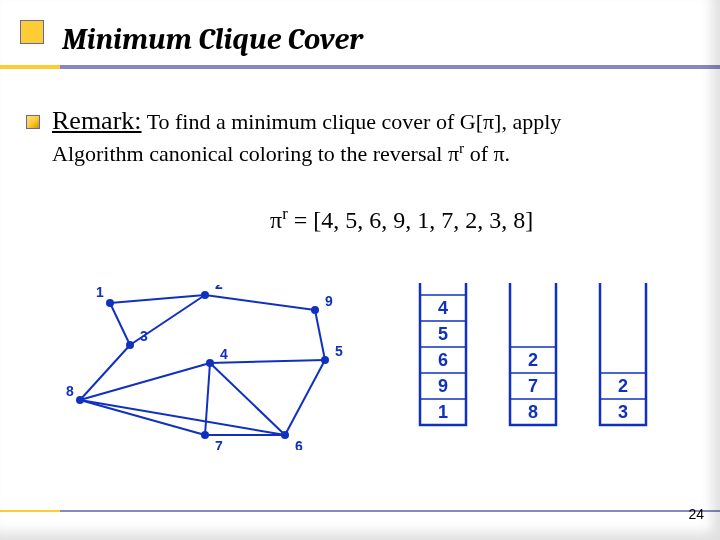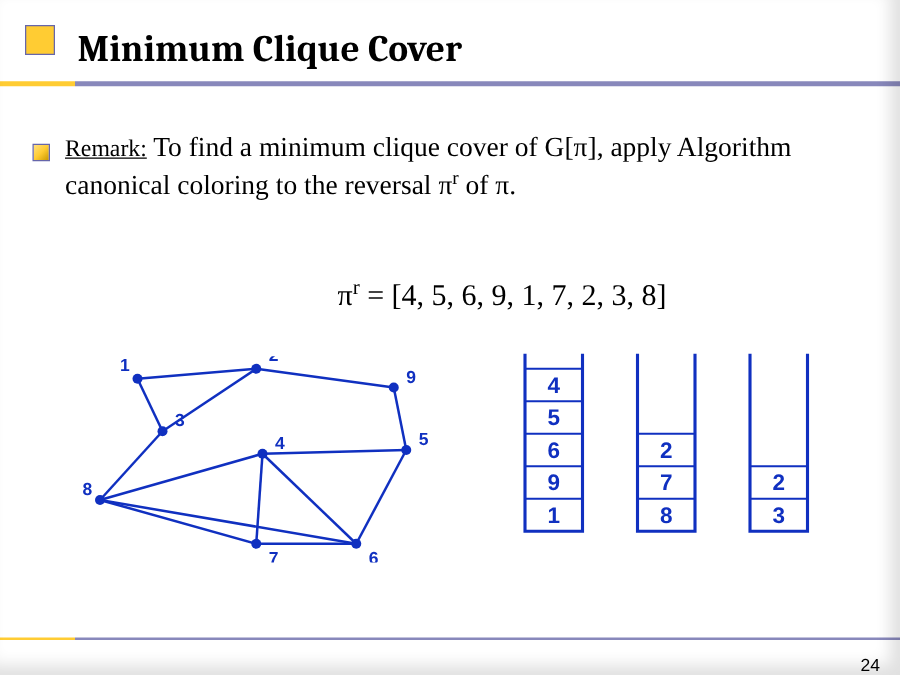--- a/index.html
+++ b/index.html
@@ -31,6 +31,7 @@
     font-size: 30px;
     font-weight: bold;
     font-family: Cambria, Georgia, serif;
+    font-style: italic;
   }
   .title-underline {
     position: absolute;

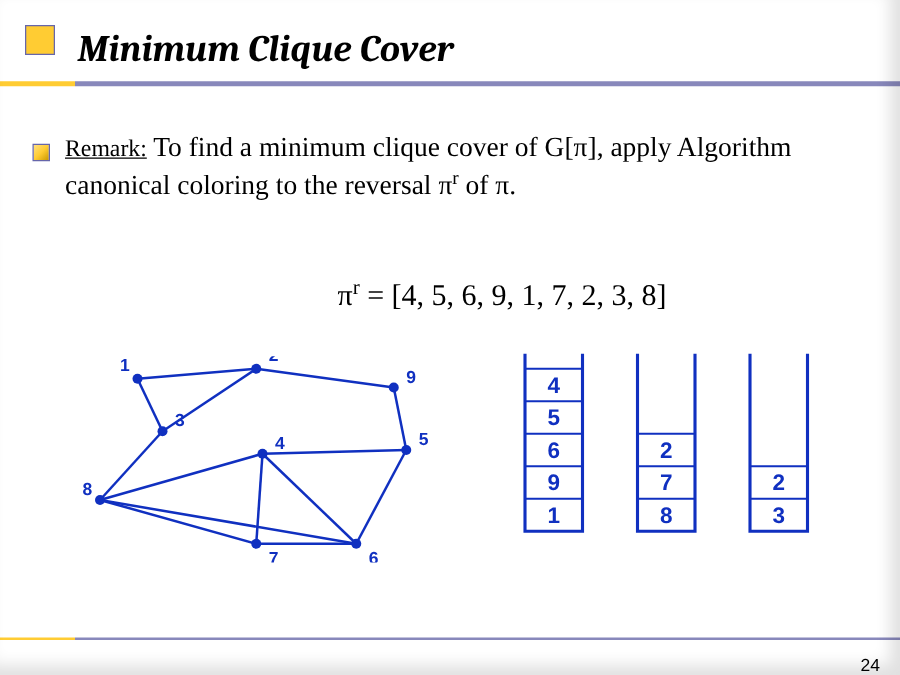--- a/index.html
+++ b/index.html
@@ -63,7 +63,7 @@
     line-height: 1.3;
   }
   .remark-label {
-    font-size: 19px;
+    font-size: 26px;
     text-decoration: underline;
   }
   .gpi { }

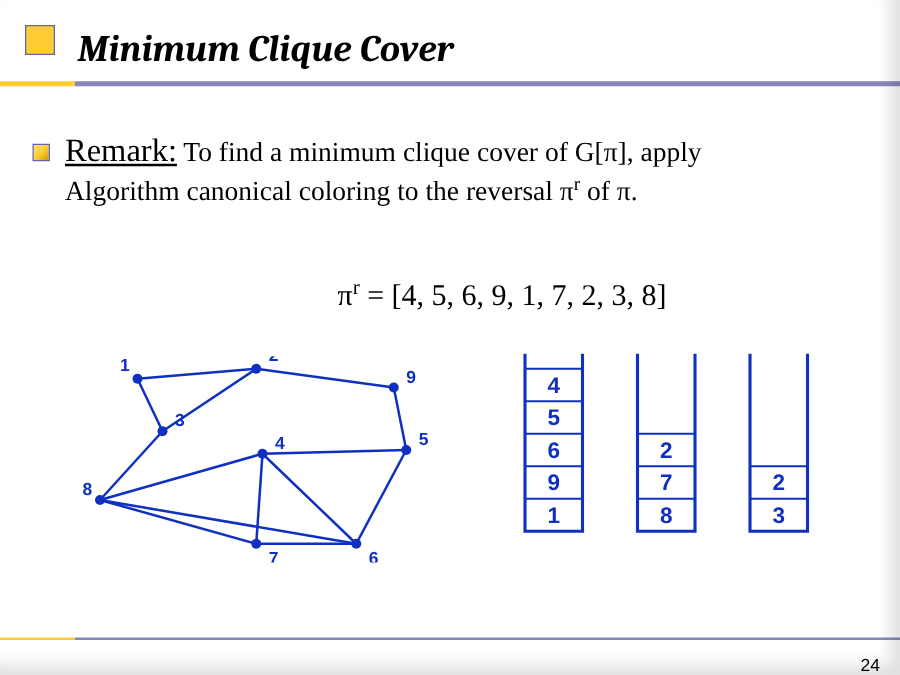--- a/index.html
+++ b/index.html
@@ -71,7 +71,7 @@
   
   .formula {
     position: absolute;
-    top: 220px;
+    top: 204px;
     left: 270px;
     font-family: "Times New Roman", Times, serif;
     font-size: 24px;

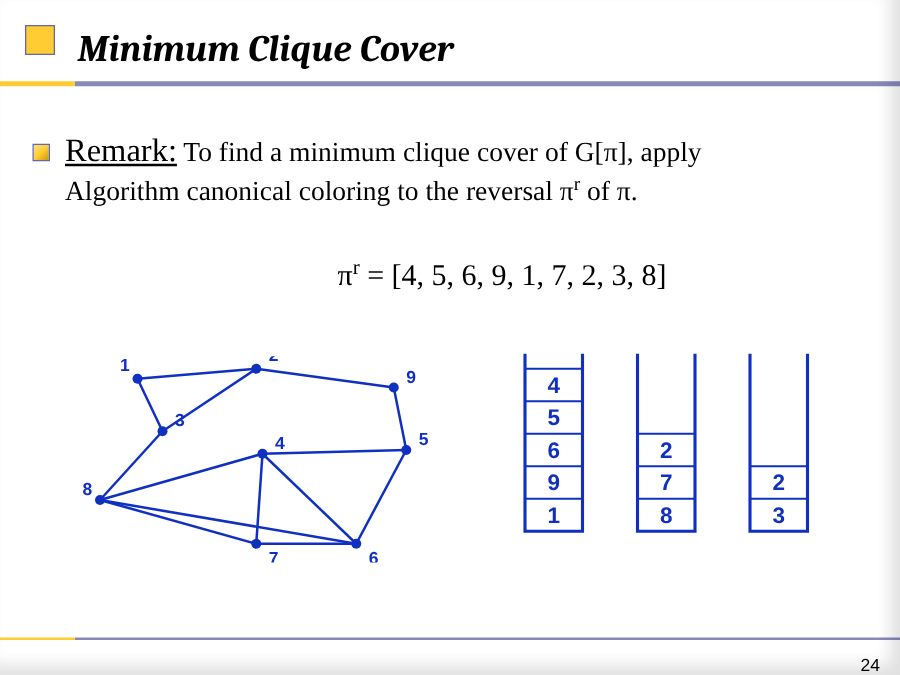--- a/index.html
+++ b/index.html
@@ -113,7 +113,7 @@
   
   .pagenum {
     position: absolute;
-    bottom: 0;
+    bottom: 18px;
     right: 16px;
     font-family: Arial, sans-serif;
     font-size: 14px;

